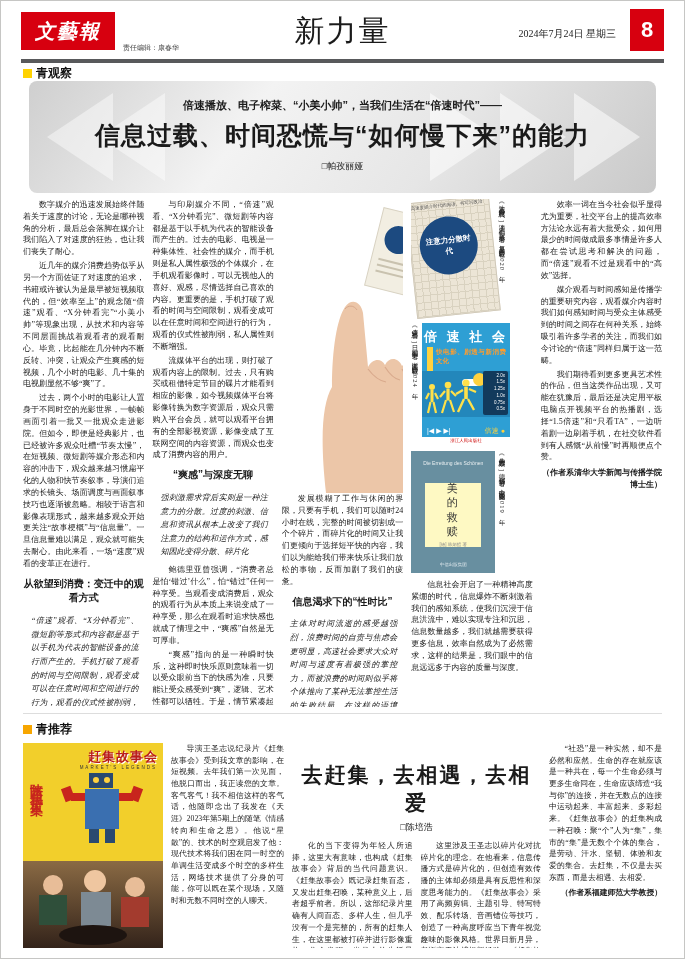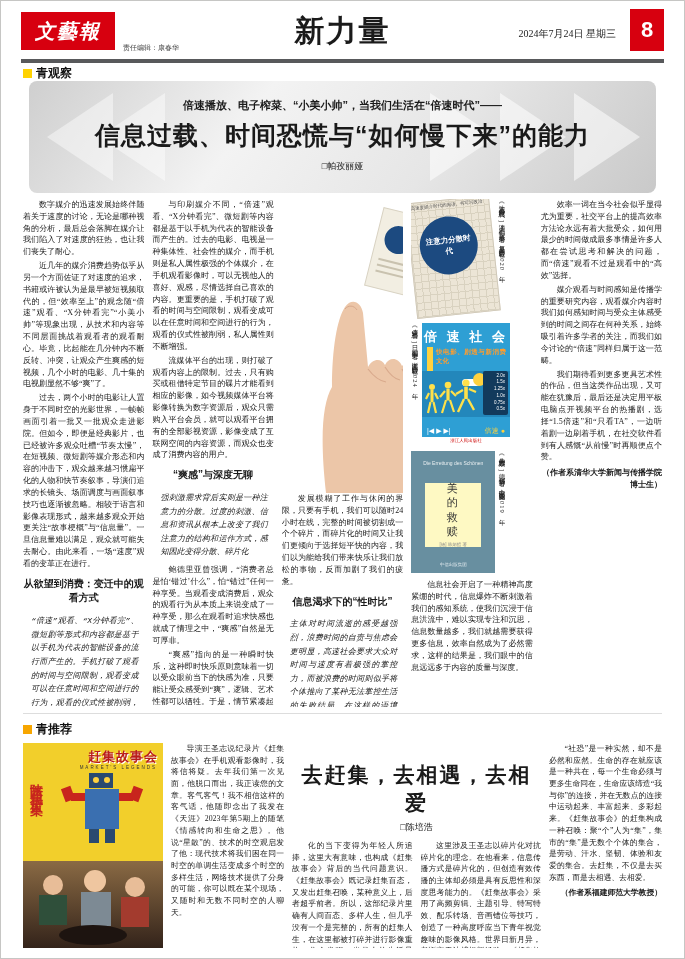--- a/index.html
+++ b/index.html
@@ -14,7 +14,7 @@
   .editor-note{position:absolute;left:102px;bottom:4px;font-size:7px;color:#444;
         font-family:"Liberation Sans",sans-serif;}
   .section-title{position:absolute;left:50%;top:2px;transform:translateX(-50%);
-        font-size:30px;font-weight:bold;font-family:"Liberation Sans",sans-serif;letter-spacing:2px;}
+        font-size:30px;font-weight:normal;font-family:"Liberation Sans",sans-serif;letter-spacing:2px;}
   .date{position:absolute;right:48px;top:18px;font-size:10px;color:#222;}
   .page-no{position:absolute;right:0;top:0;width:34px;height:42px;background:#d7000f;color:#fff;
         display:flex;align-items:center;justify-content:center;font-size:22px;font-weight:bold;

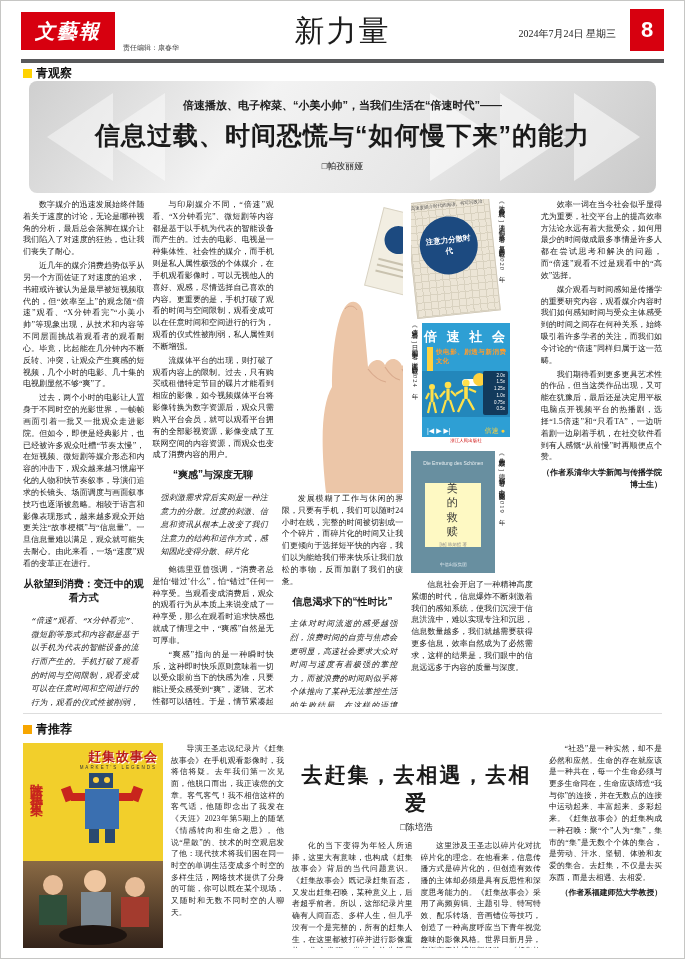--- a/index.html
+++ b/index.html
@@ -45,7 +45,7 @@
   .blk.p{text-indent:2em;}
   .blk.sub{font-weight:bold;text-align:center;font-size:10px;margin:7px 0 5px 0;text-indent:0;
         font-family:"Liberation Sans",sans-serif;}
-  .blk.quote{font-style:italic;line-height:1.7;padding:3px 6px 3px 8px;font-family:Liberation Mono, monospace;}
+  .blk.quote{font-style:italic;line-height:1.7;padding:3px 6px 3px 8px;}
   .blk.aff{text-align:right;font-weight:bold;text-indent:0;margin-top:4px;}
   
   .photo{width:150px;height:294px;margin-right:-34px;position:relative;z-index:2;background:#fff;}

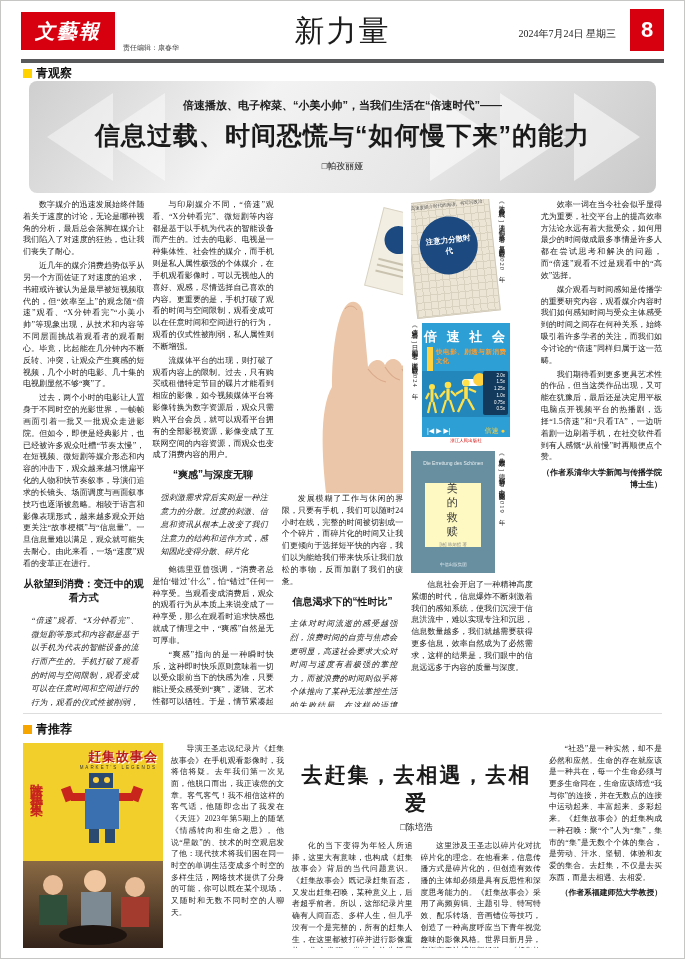--- a/index.html
+++ b/index.html
@@ -287,7 +287,7 @@
       </svg>
     </div>
     <div class="rec-col">
-        <div class="blk p">导演王圣志说纪录片《赶集故事会》在手机观看影像时，我将信将疑。去年我们第一次见面，他脱口而出，我正读您的文章。客气客气！我不相信这样的客气话，他随即念出了我发在《天涯》2023年第5期上的随笔《情感转向和生命之思》。他说“星散”的、技术的时空观启发了他：现代技术将我们困在同一时空的单调生活变成多个时空的多样生活，网络技术提供了分身的可能，你可以既在某个现场，又随时和无数不同时空的人聊天。</div>
+        <div class="blk p">导演王圣志说纪录片《赶集故事会》受到我文章的影响，在短视频。去年我们第一次见面，他脱口而出，我正读您的文章。客气客气！我不相信这样的客气话，他随即念出了我发在《天涯》2023年第5期上的随笔《情感转向和生命之思》。他说“星散”的、技术的时空观启发了他：现代技术将我们困在同一时空的单调生活变成多个时空的多样生活，网络技术提供了分身的可能，你可以既在某个现场，又随时和无数不同时空的人聊天。</div>
       </div>
     <div class="rec-center">
       <div class="rec-title">去赶集，去相遇，去相爱</div>

